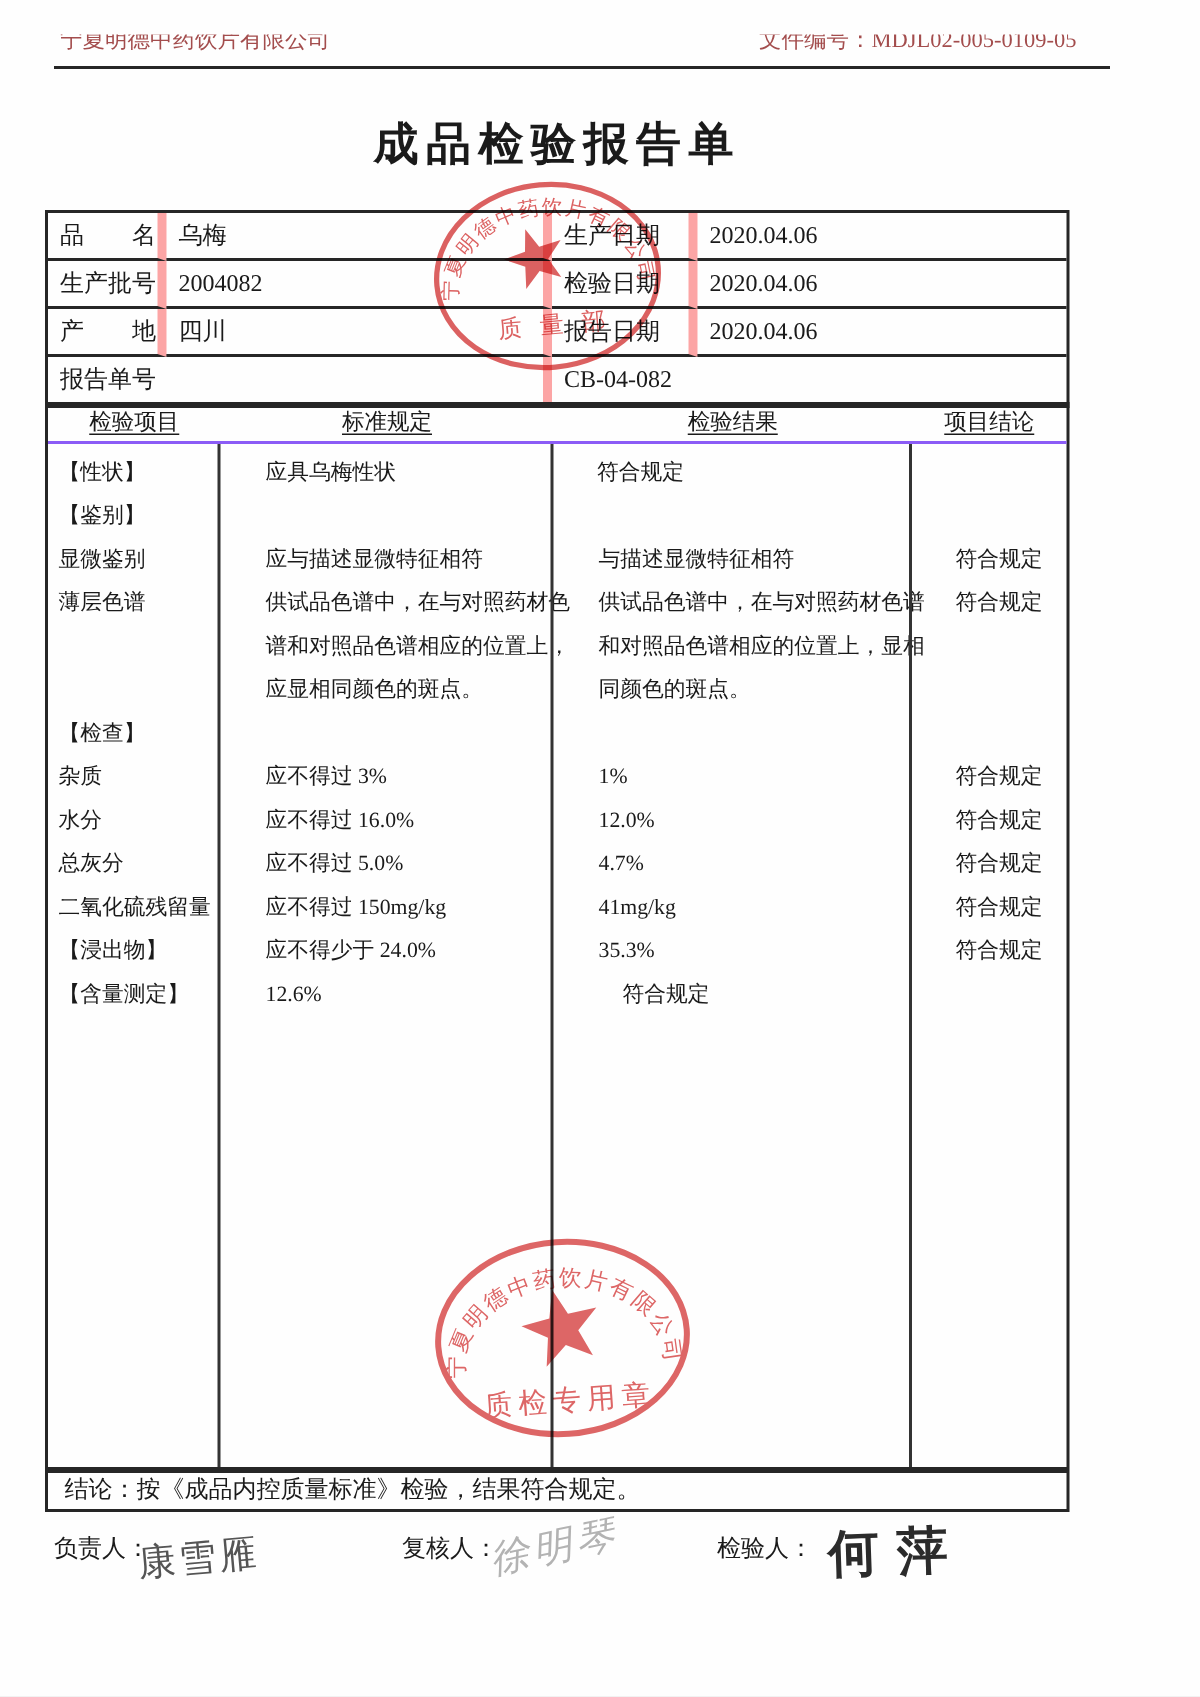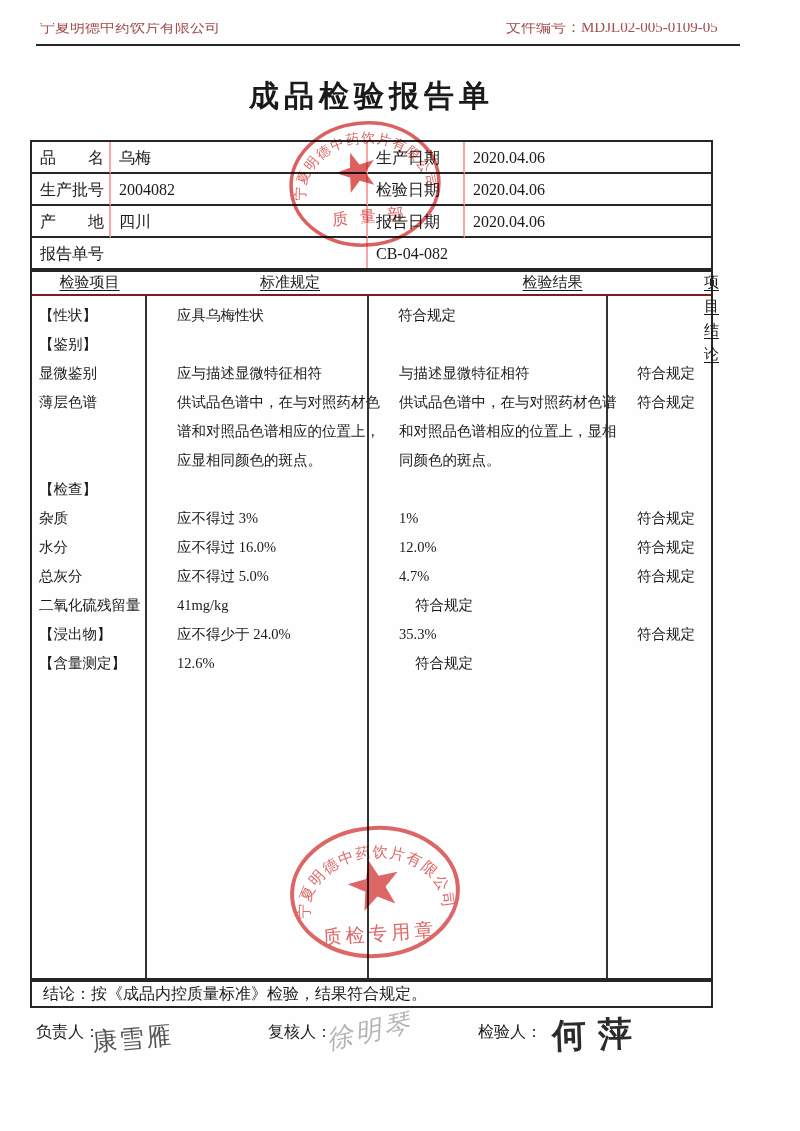--- a/index.html
+++ b/index.html
@@ -29,7 +29,7 @@
   }
   .info .cell{
     height:32px;line-height:32px;box-sizing:border-box;
-    border-bottom:2px solid #262626;border-right:2px solid #fca5a5;
+    border-bottom:2px solid #262626;border-right:6px solid #fca5a5;
     padding-left:8px;white-space:nowrap;overflow:hidden;
   }
   .info .cell.last-col{border-right:none;}

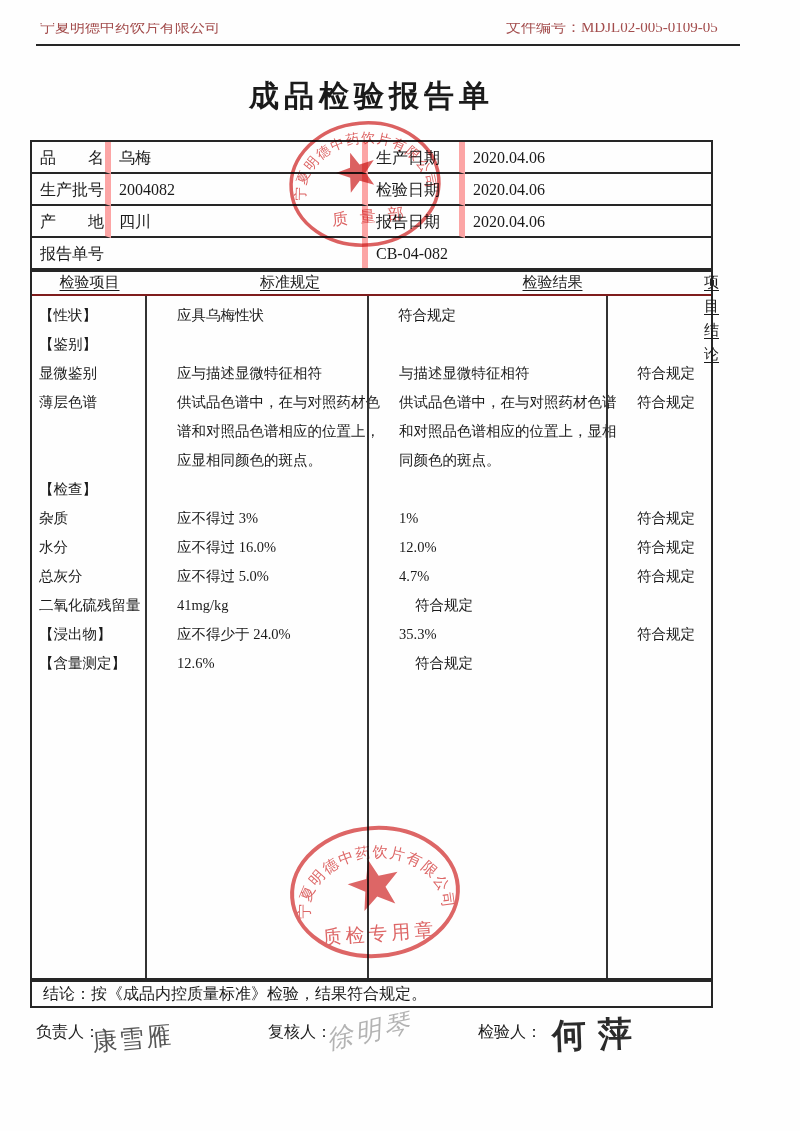--- a/index.html
+++ b/index.html
@@ -43,9 +43,8 @@
   }
   .insp-head{
     display:grid;grid-template-columns:115px 222px 239px 1fr;
-    height:26px;line-height:24px;border-bottom:2px solid #7f1d1d;box-sizing:border-box;
+    height:26px;line-height:24px;border-bottom:2px solid #8b5cf6;box-sizing:border-box;
     font-size:15px;
-    gap:32px;
   }
   .insp-head .h{text-align:center;text-decoration:underline;text-underline-offset:3px;}
   .vline{position:absolute;top:0;bottom:0;width:2px;background:#333;}

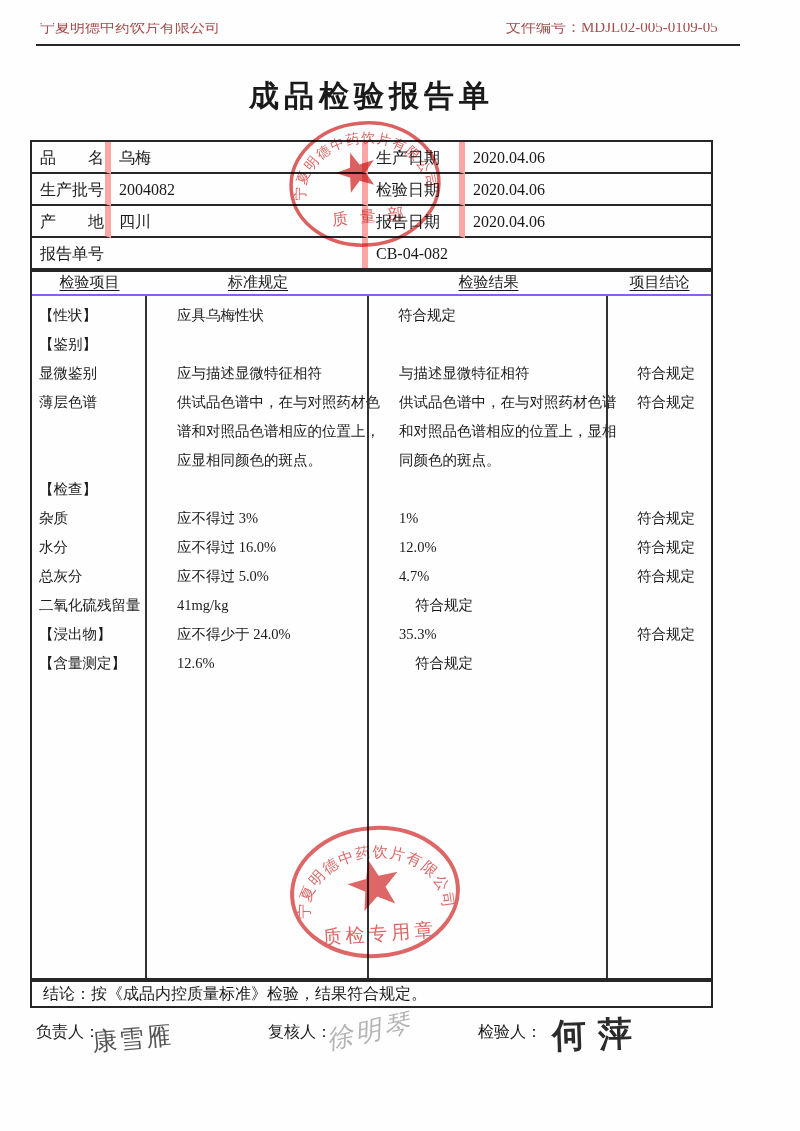--- a/index.html
+++ b/index.html
@@ -174,6 +174,7 @@
       </div>
       <div class="irow">
         <div class="c c1">二氧化硫残留量</div>
+        <div class="c c2">应不得过 150mg/kg</div>
         <div class="c c3">41mg/kg</div>
         <div class="c c4">符合规定</div>
       </div>

